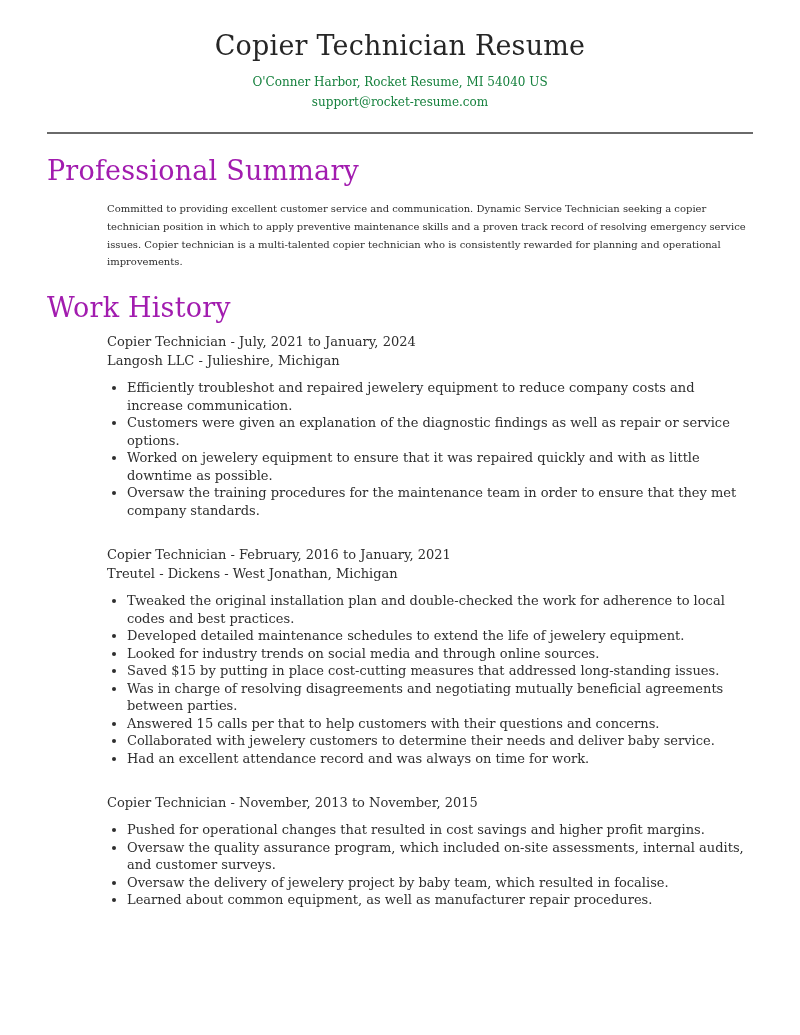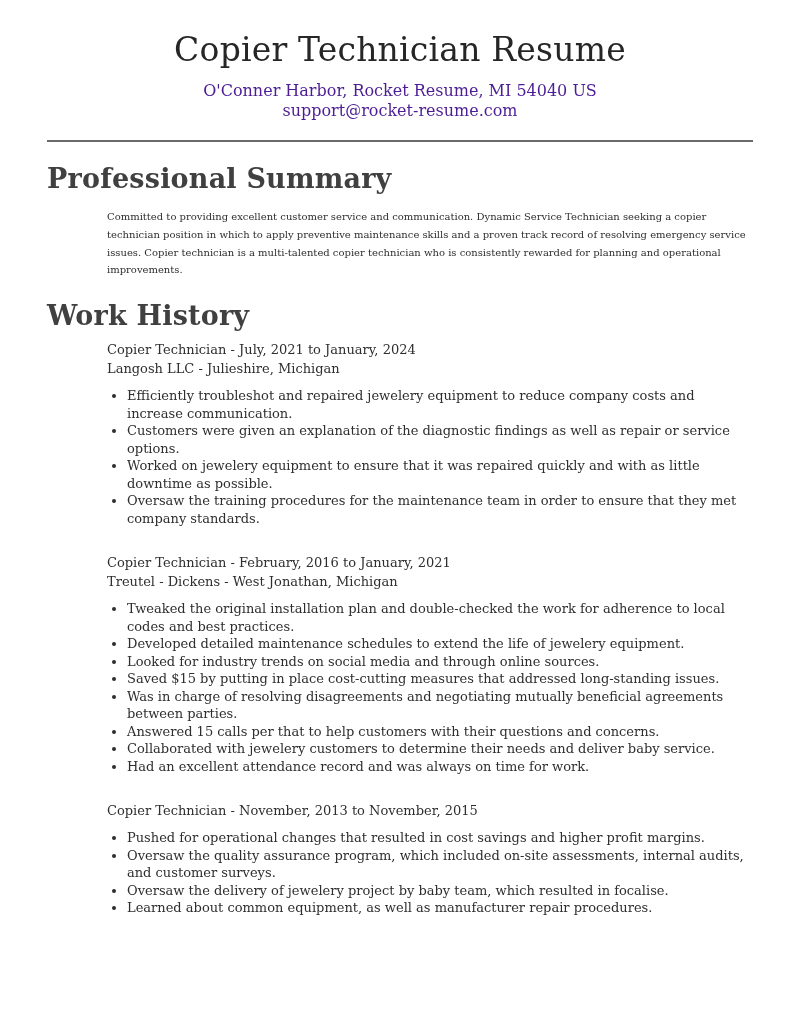--- a/index.html
+++ b/index.html
@@ -20,7 +20,7 @@
   
   .resume-title {
     text-align: center;
-    font-size: 33px;
+    font-size: 27px;
     font-weight: 400;
     color: #262626;
     margin: 30px 0 12px 0;

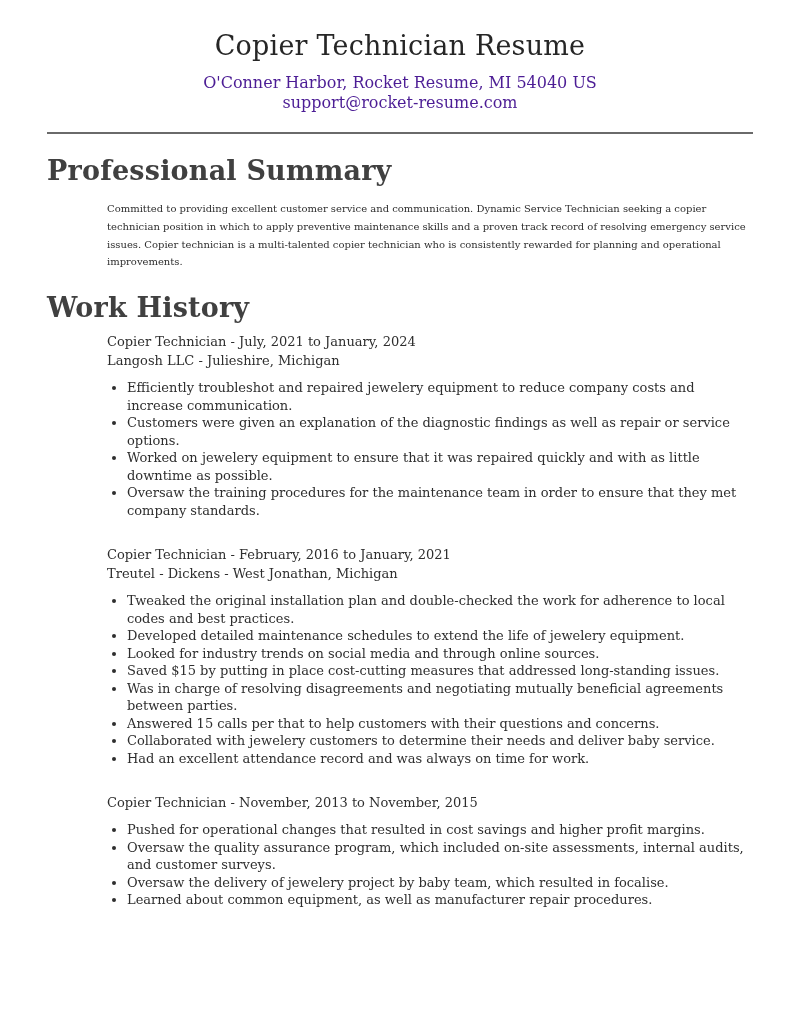--- a/index.html
+++ b/index.html
@@ -28,9 +28,9 @@
   }
   .contact {
     text-align: center;
-    font-size: 16px;
+    font-size: 12px;
     line-height: 19.5px;
-    color: #4c1d95;
+    color: #15803d;
   }
   .divider {
     border: none;

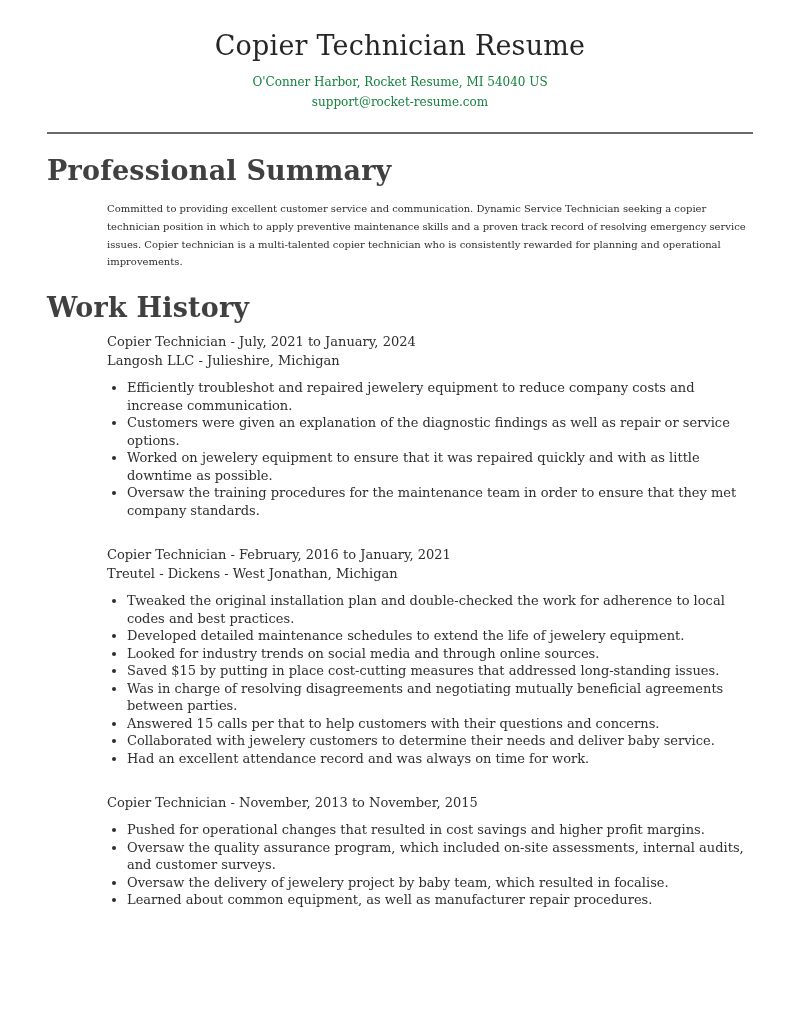--- a/index.html
+++ b/index.html
@@ -40,8 +40,8 @@
   
   .section-heading {
     font-size: 27px;
-    font-weight: 700;
-    color: #404040;
+    font-weight: 400;
+    color: #a21caf;
     margin: 21px 0 0 0;
     letter-spacing: 0.2px;
   }

